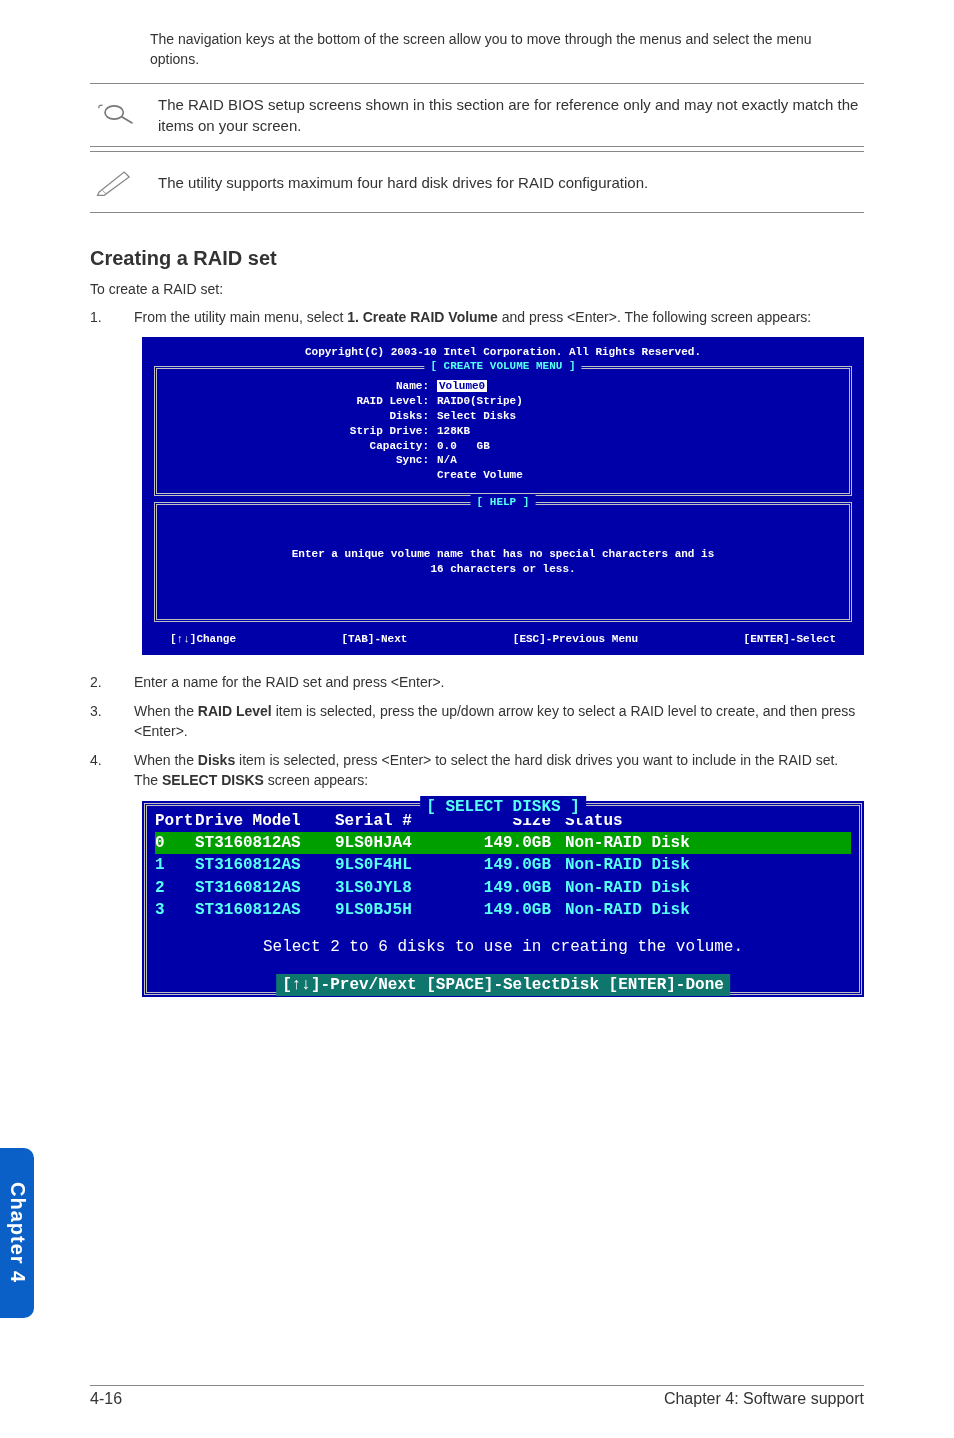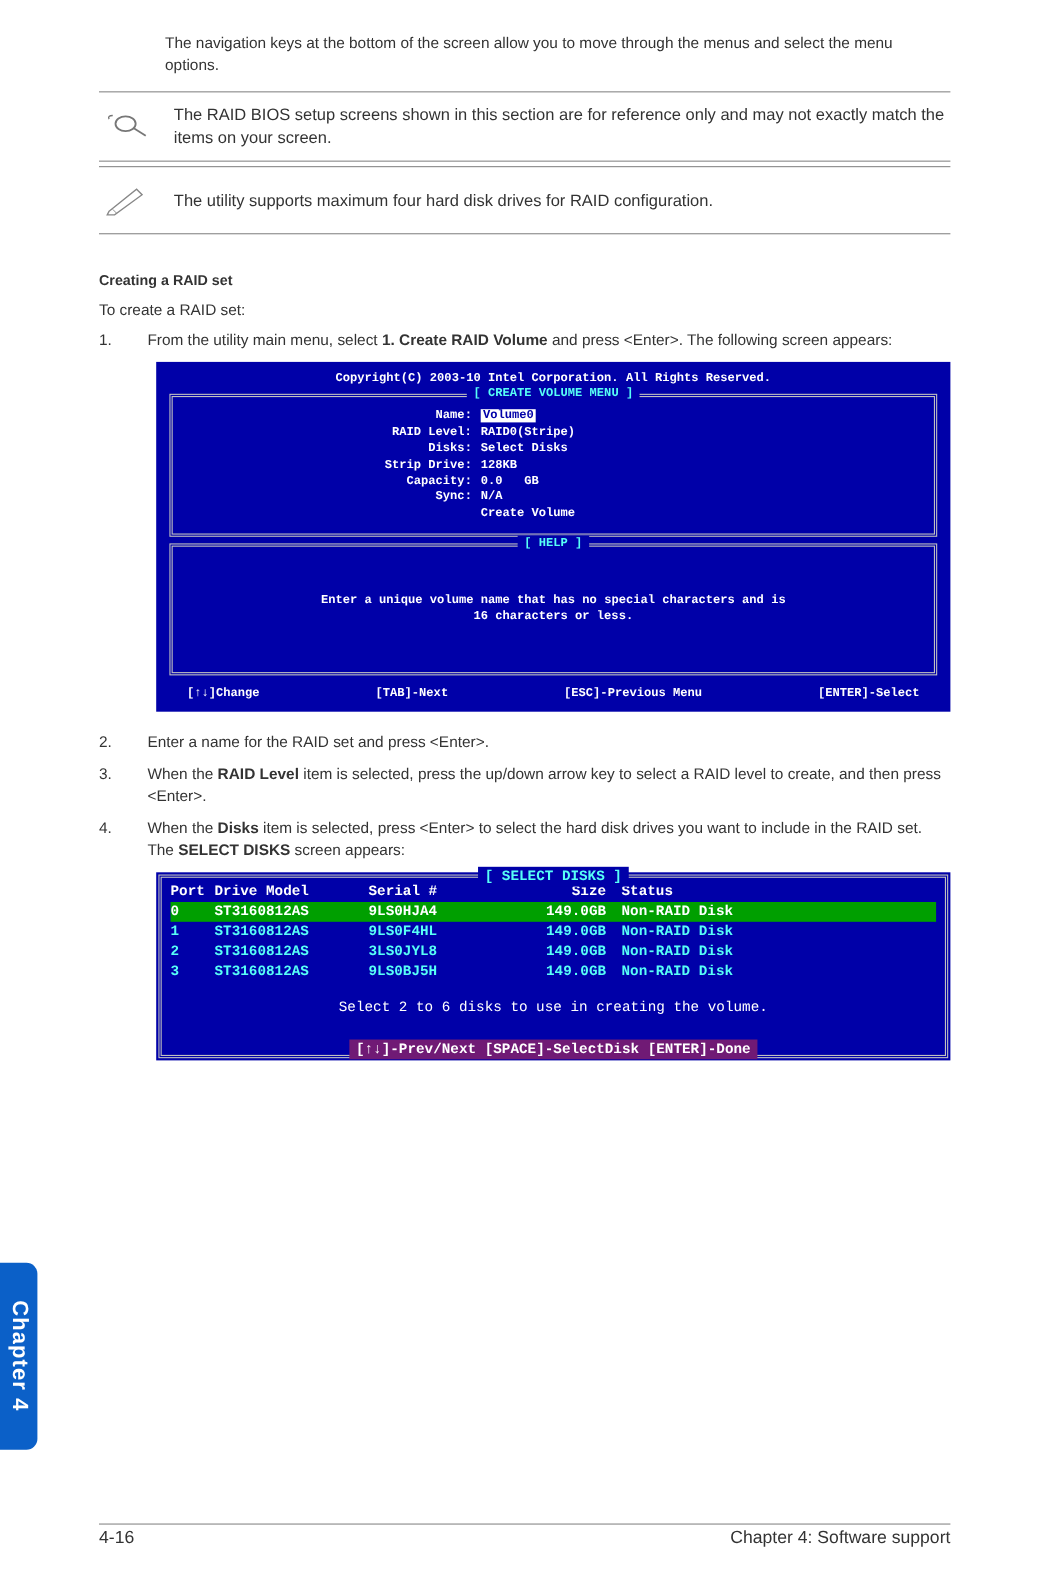--- a/index.html
+++ b/index.html
@@ -43,7 +43,7 @@
   .note-icon svg { width: 42px; height: 30px; }
   .note-text { font-size: 15px; line-height: 1.4; }
   h3.section-heading {
-    font-size: 13px;
+    font-size: 20px;
     font-weight: bold;
     margin-top: 34px;
     margin-bottom: 10px;

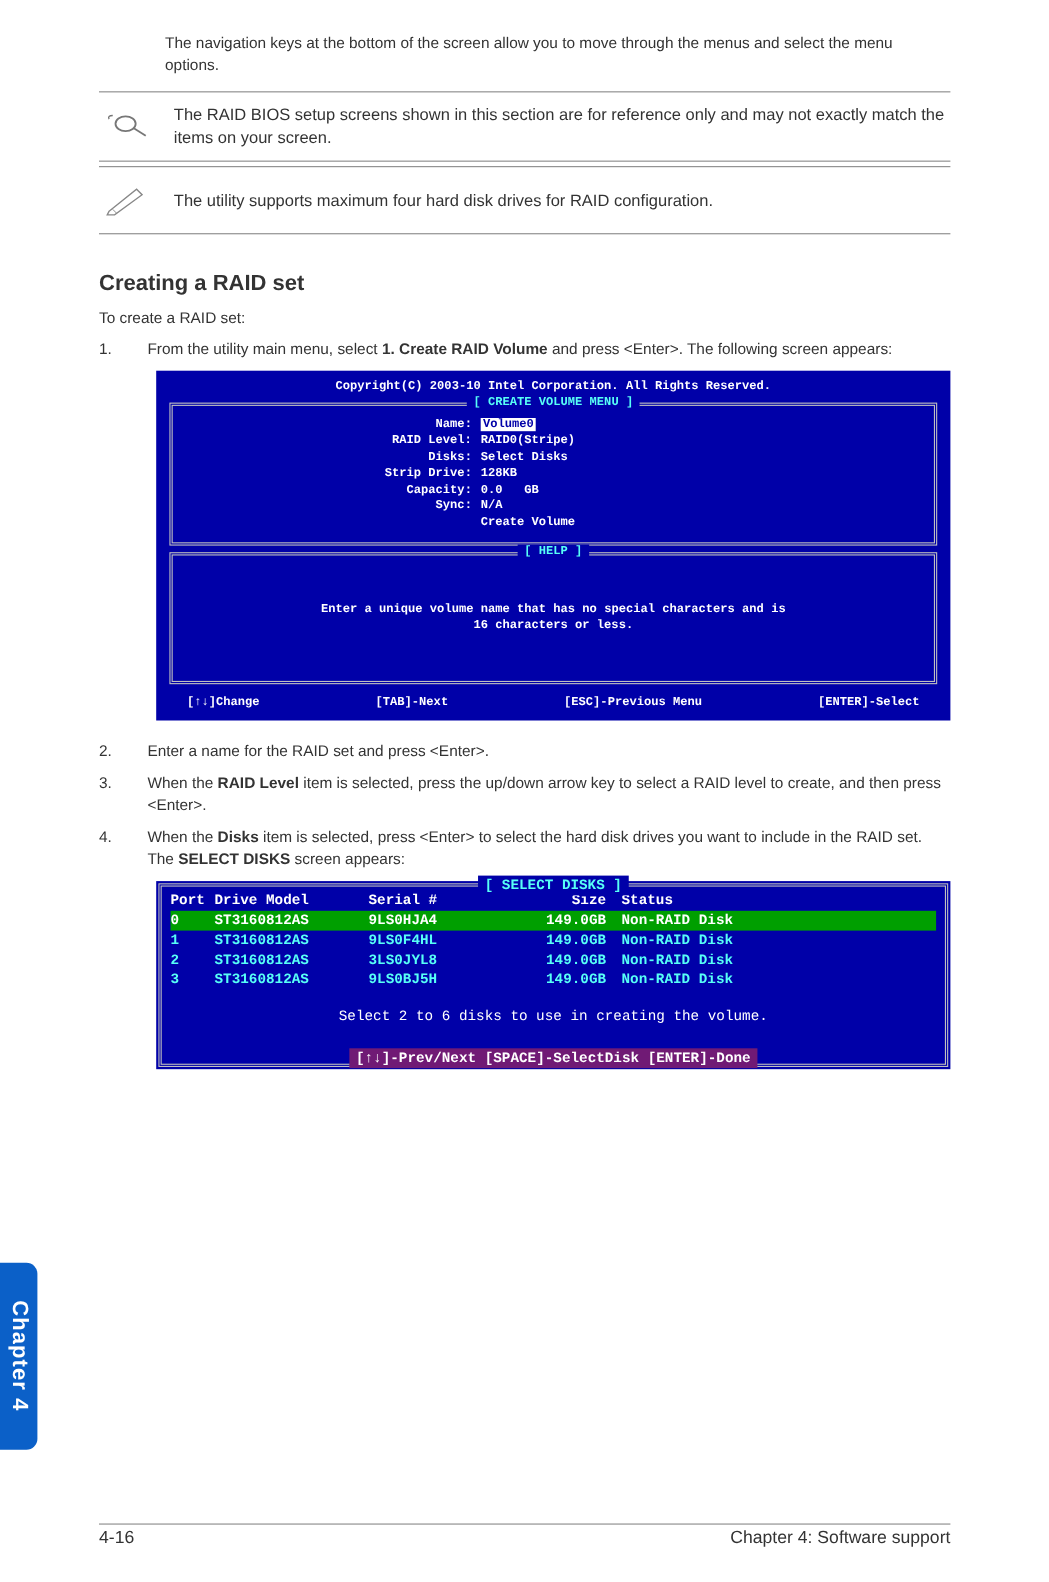--- a/index.html
+++ b/index.html
@@ -101,7 +101,7 @@
     background:#0000a8;
     color:#fff;
     font-family:"Courier New",monospace;
-    font-size:13px;
+    font-size:16px;
     line-height:1.4;
     padding: 2px 2px;
     position: relative;

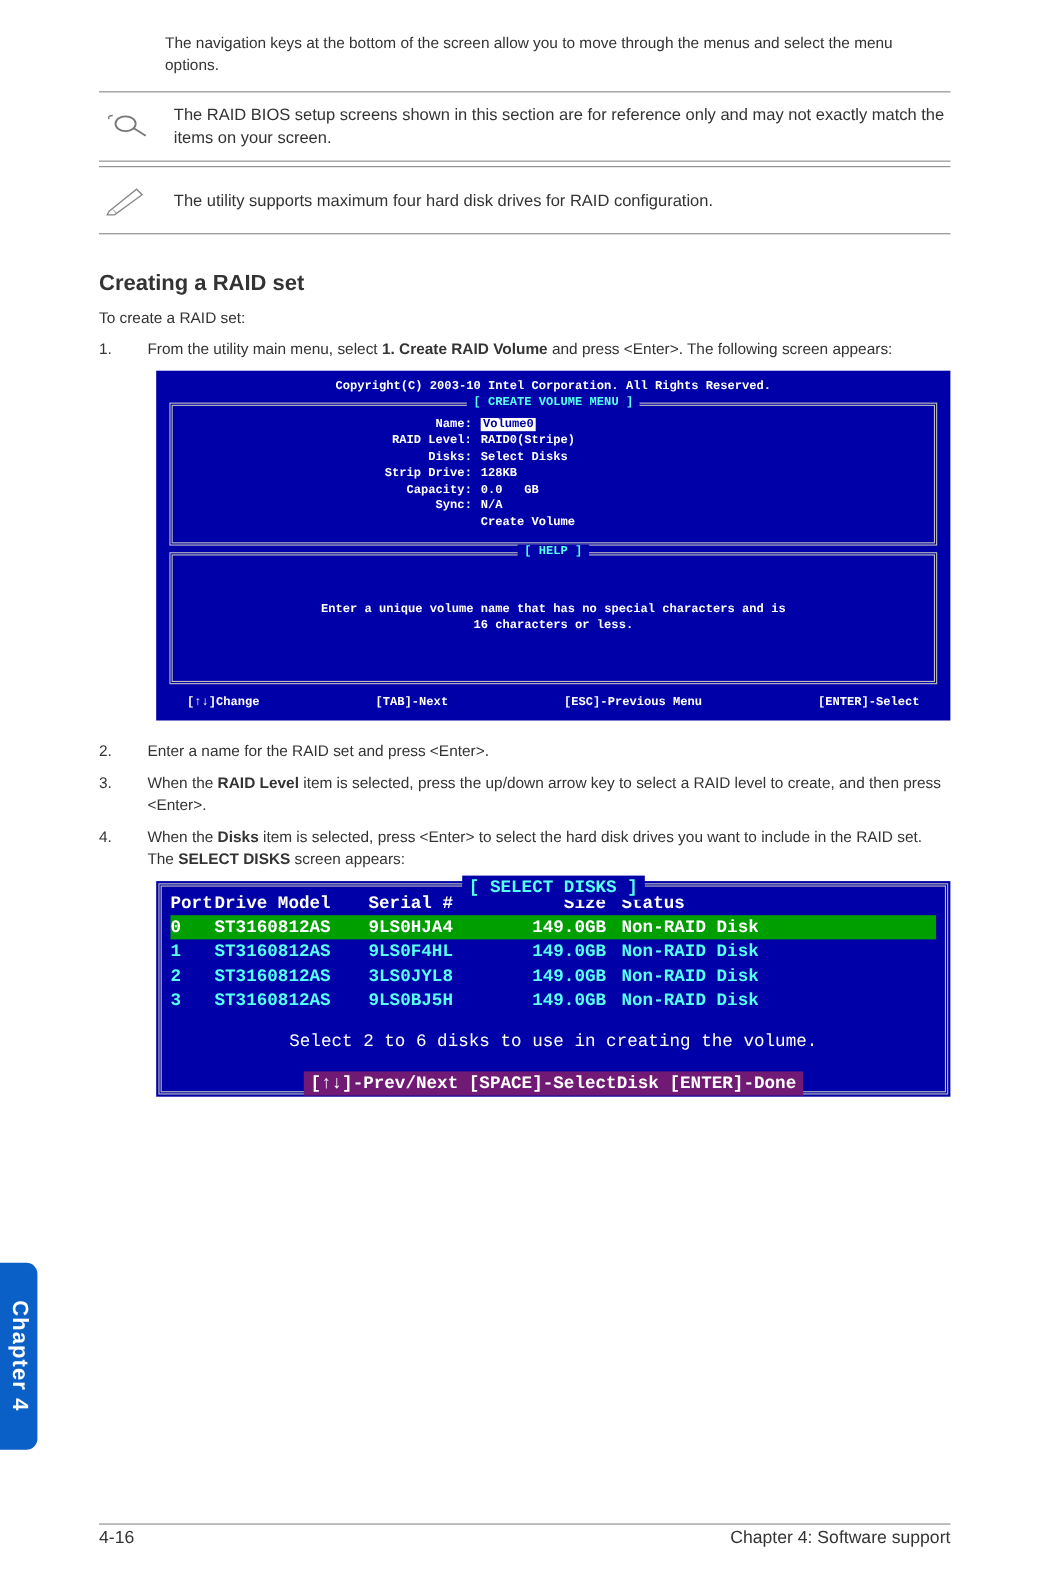--- a/index.html
+++ b/index.html
@@ -138,7 +138,7 @@
     bottom:-8px;
     left:50%;
     transform:translateX(-50%);
-    background:#701a75;
+    background:#0f766e;
     padding:0 6px;
     color:#fff;
     font-weight:bold;

